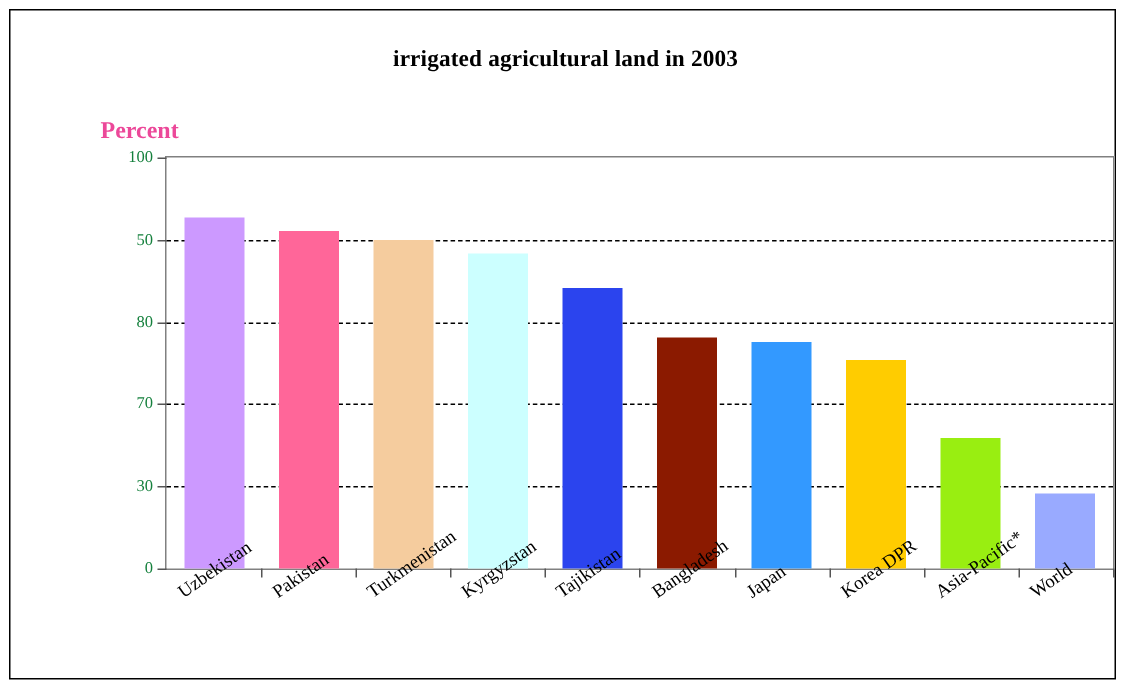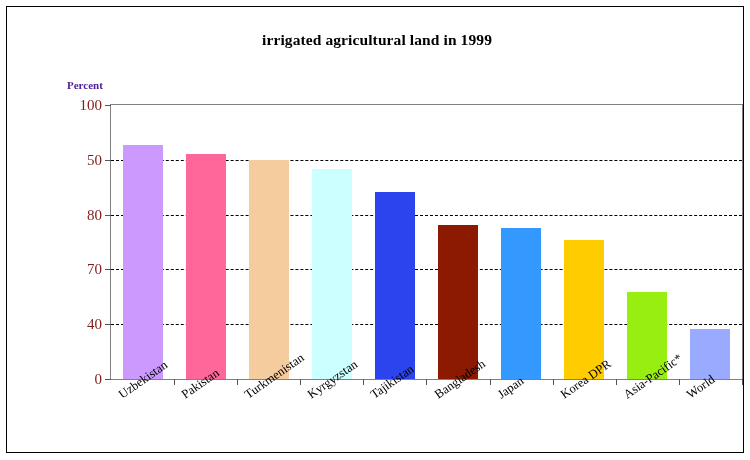--- a/index.html
+++ b/index.html
@@ -139,7 +139,7 @@
 <div id="frame">
 
   <div id="chart-title">
-    <div>irrigated agricultural land in 1999</div>
+    <div>irrigated agricultural land in 2003</div>
   </div>
 
   <div id="y-axis-label">Percent</div>

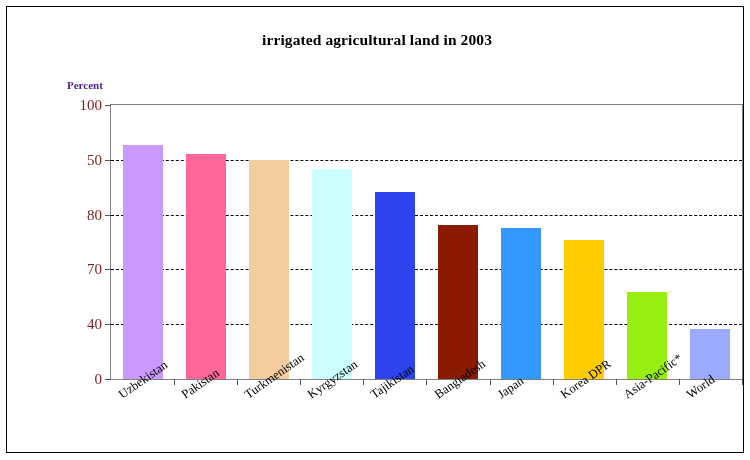--- a/index.html
+++ b/index.html
@@ -43,8 +43,8 @@
     left: 60px;
     top: 72px;
     font-weight: bold;
-    font-size: 11px;
-    color: #4c1d95;
+    font-size: 16px;
+    color: #ec4899;
   }
 
   

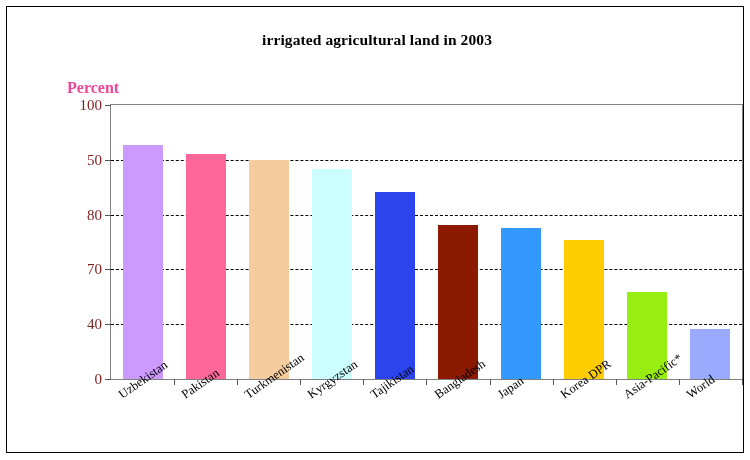--- a/index.html
+++ b/index.html
@@ -80,8 +80,8 @@
     right: 100%;
     margin-right: 9px;
     transform: translateY(-50%);
-    font-size: 15px;
-    color: #7f1d1d;
+    font-size: 11px;
+    color: #15803d;
     white-space: nowrap;
   }
 

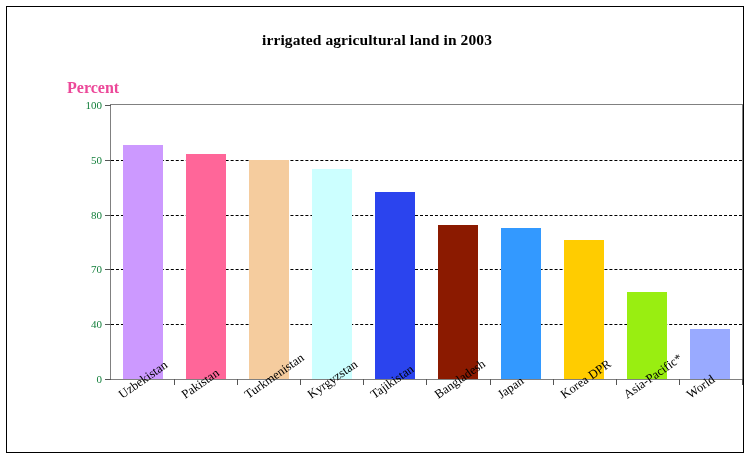--- a/index.html
+++ b/index.html
@@ -161,7 +161,7 @@
         <div class="axis-tick" style="top: 164.4px;"></div>
         <div class="y-tick-label" style="top: 164.4px;">70</div>
         <div class="axis-tick" style="top: 219.2px;"></div>
-        <div class="y-tick-label" style="top: 219.2px;">40</div>
+        <div class="y-tick-label" style="top: 219.2px;">30</div>
         <div class="axis-tick" style="top: 274px;"></div>
         <div class="y-tick-label" style="top: 274px;">0</div>
       </div>

